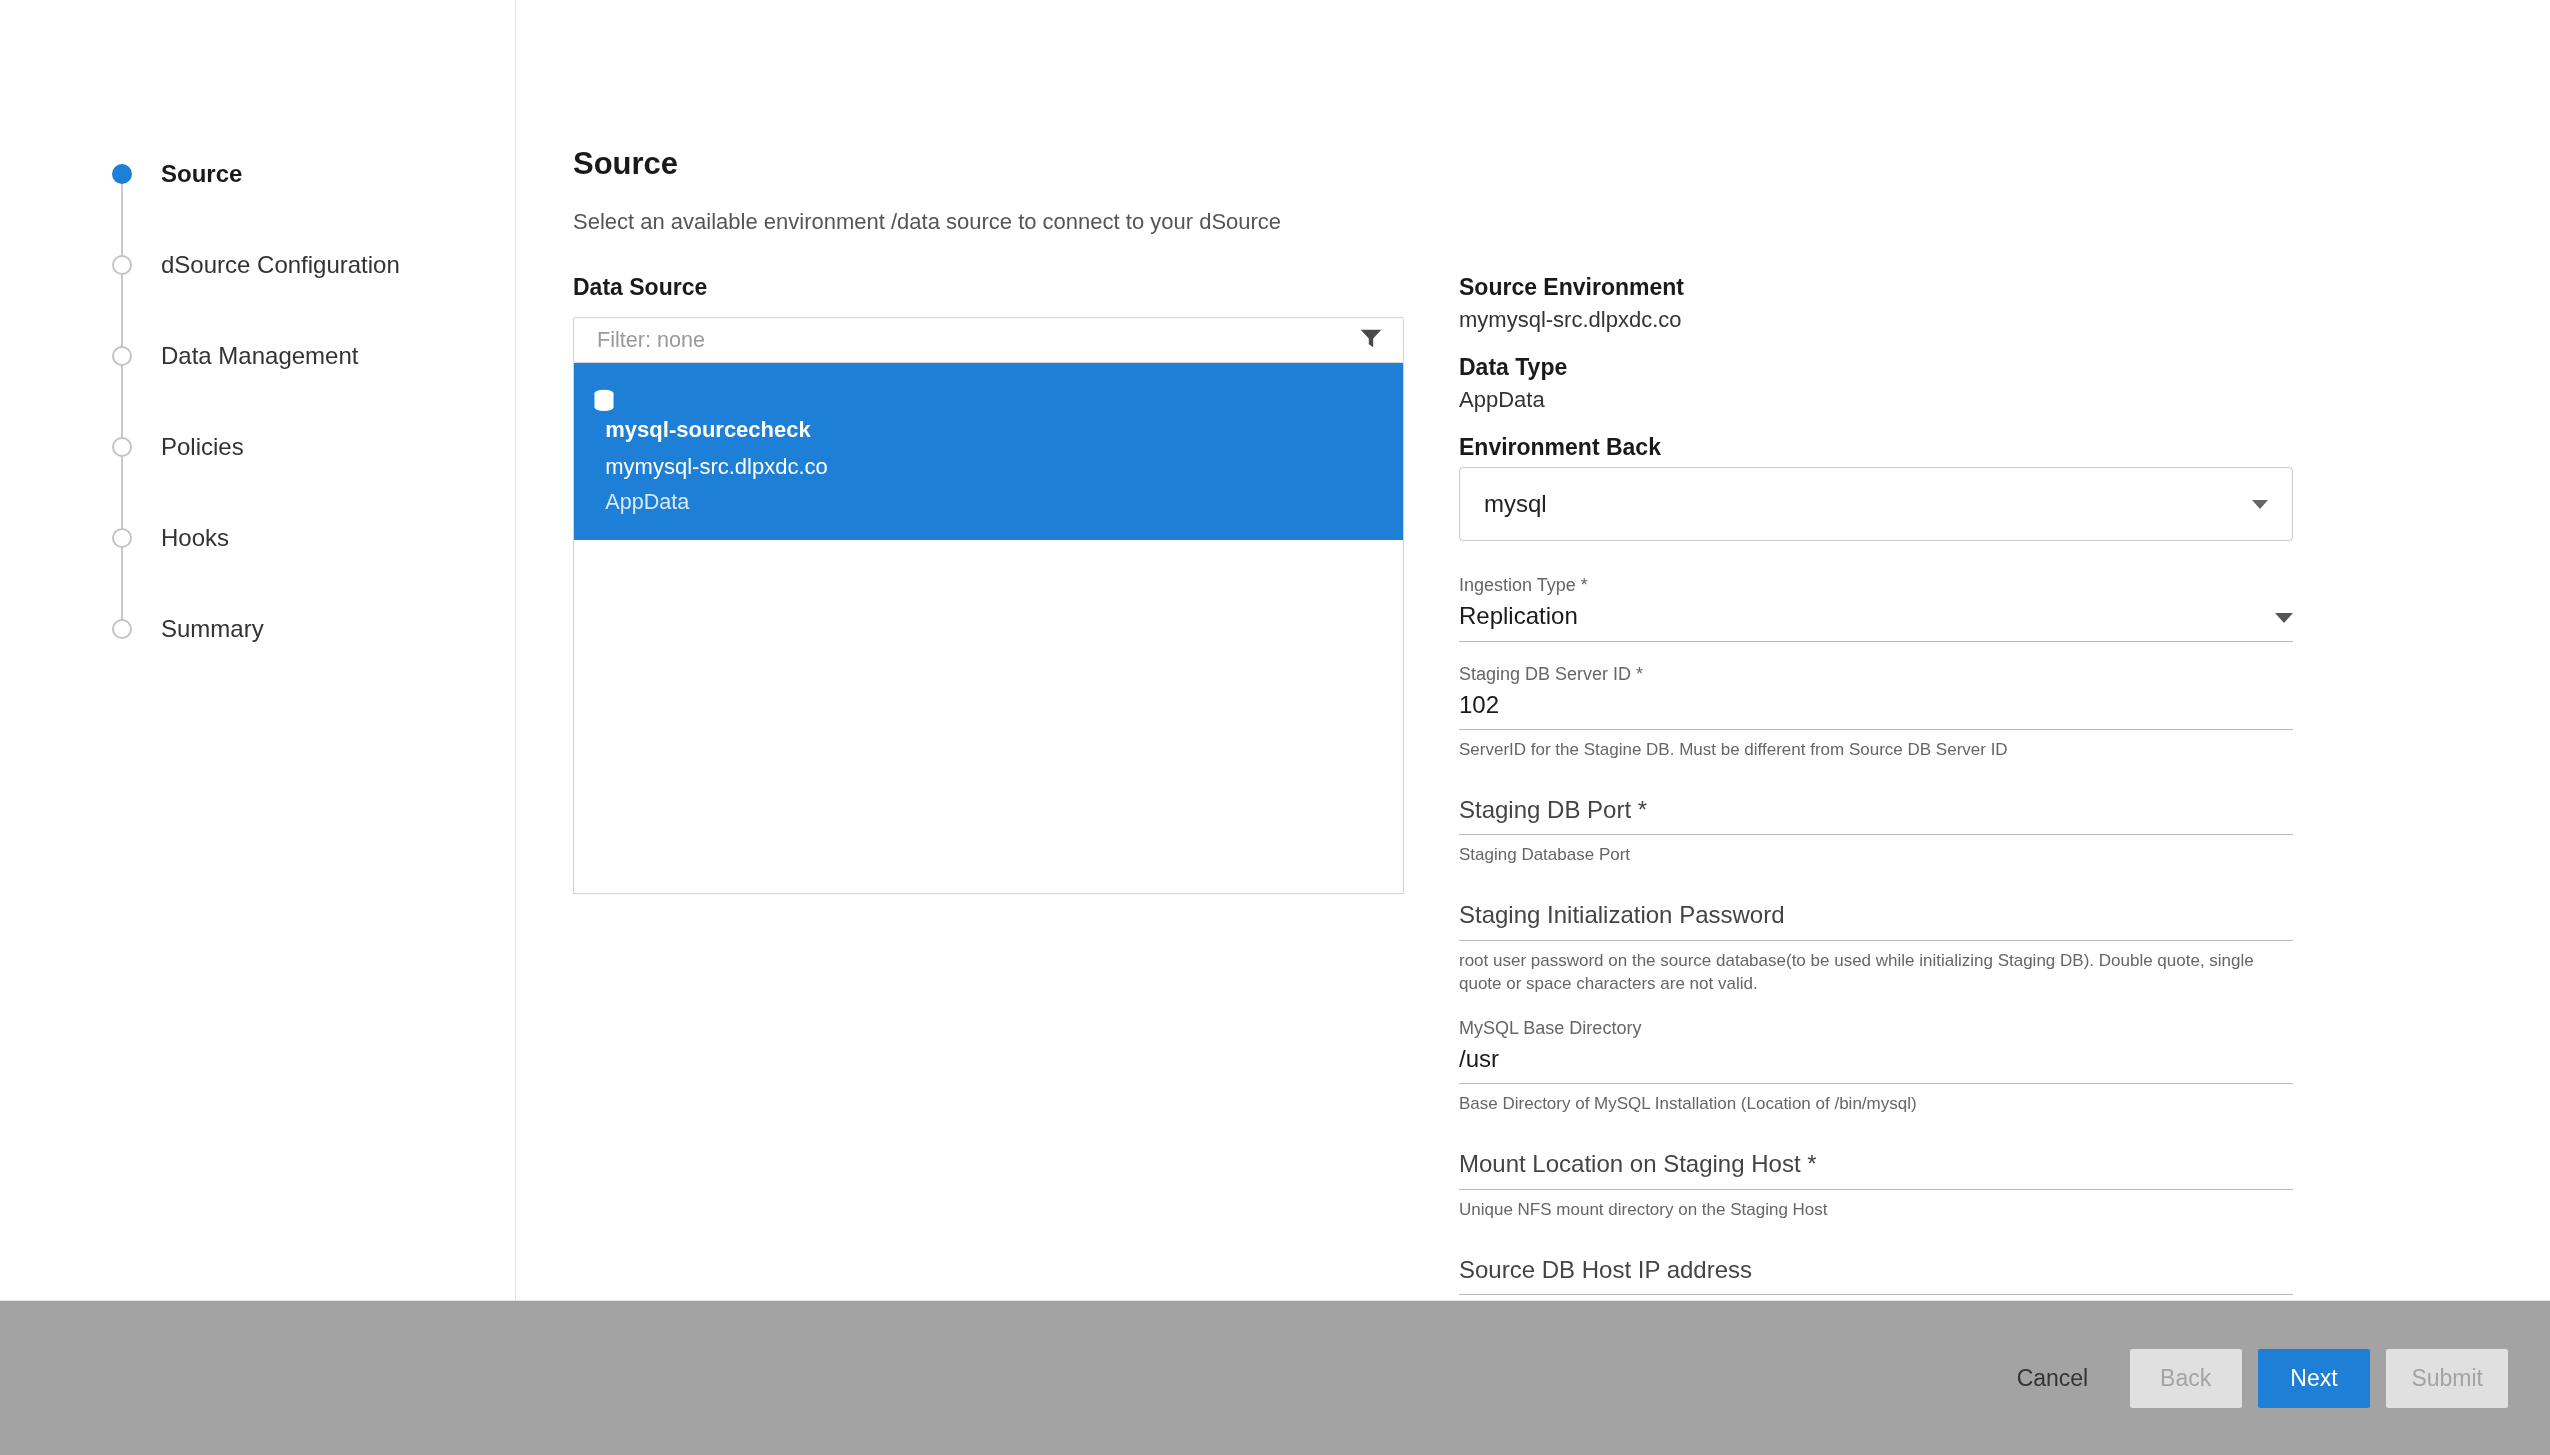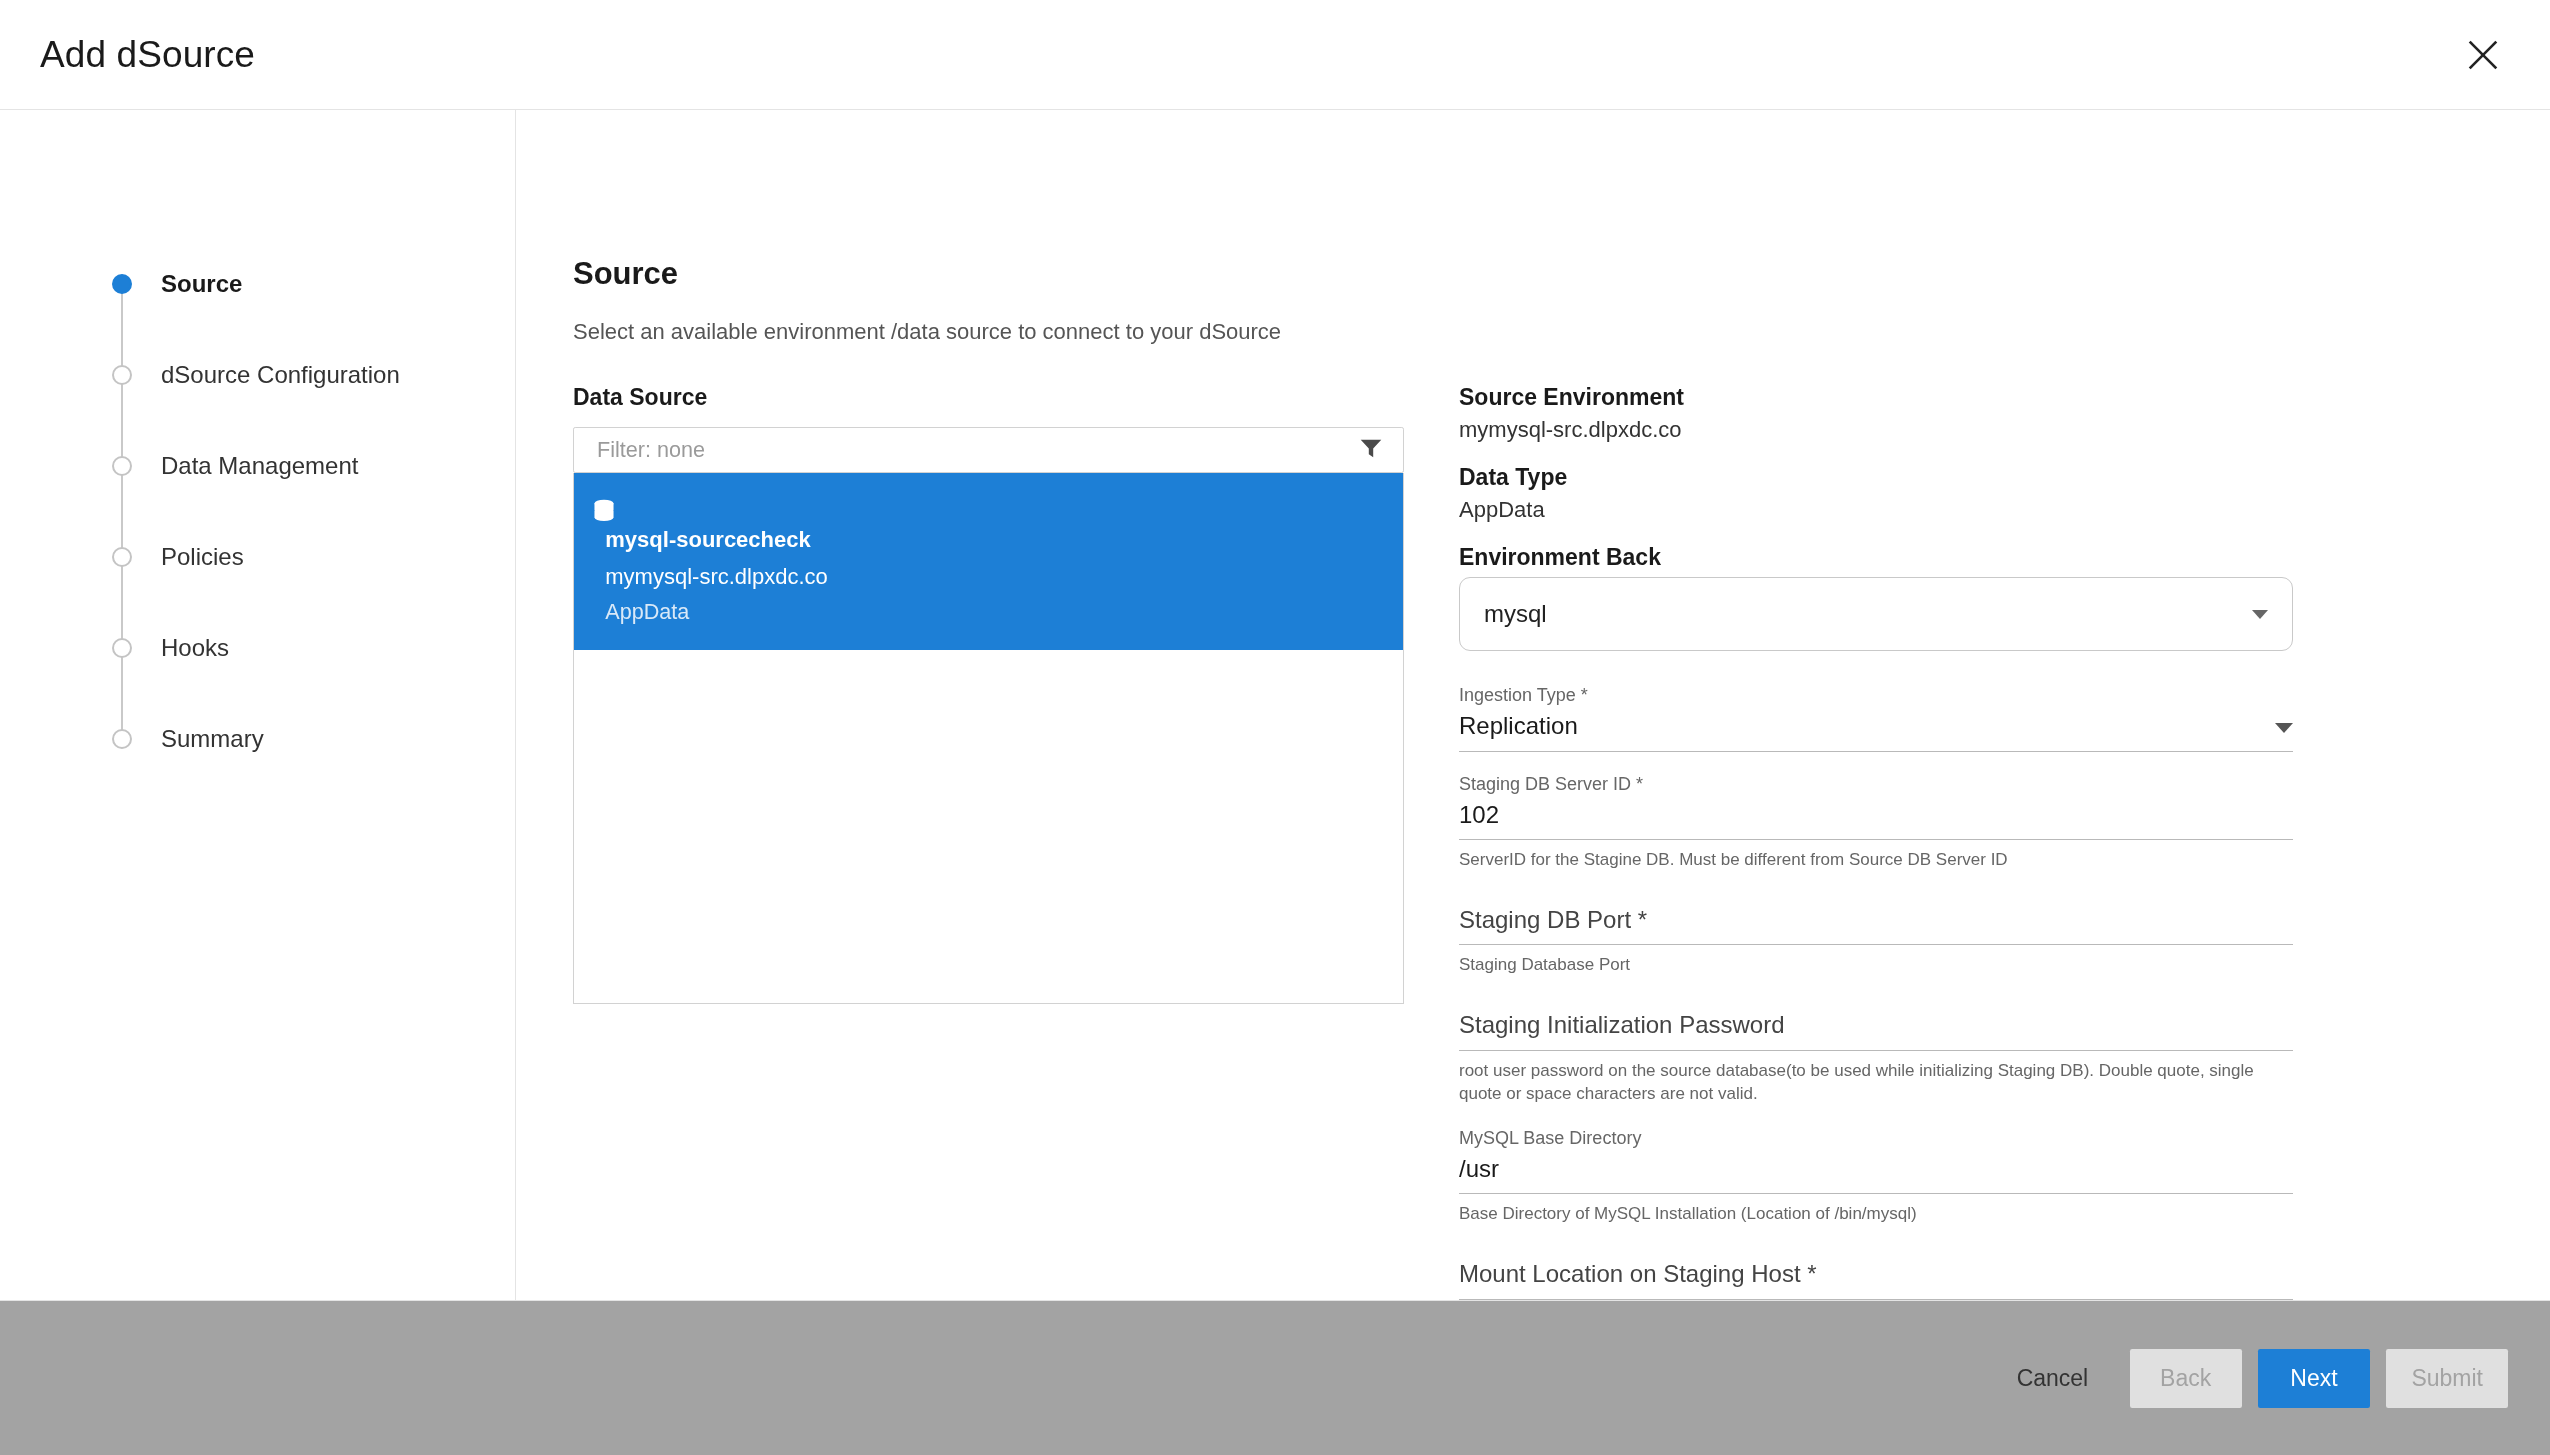--- a/index.html
+++ b/index.html
@@ -284,15 +284,6 @@
 
 <div class="dialog">
 
-  <div class="header">
-    <div class="header-title">Add dSource</div>
-    <div class="close-btn">
-      <svg width="34" height="34" viewBox="0 0 46 46" aria-hidden="true">
-        <line x1="5" y1="5" x2="41" y2="41" stroke="#222" stroke-width="3.5"></line>
-        <line x1="41" y1="5" x2="5" y2="41" stroke="#222" stroke-width="3.5"></line>
-      </svg>
-    </div>
-  </div>
 
   <div class="body">
 

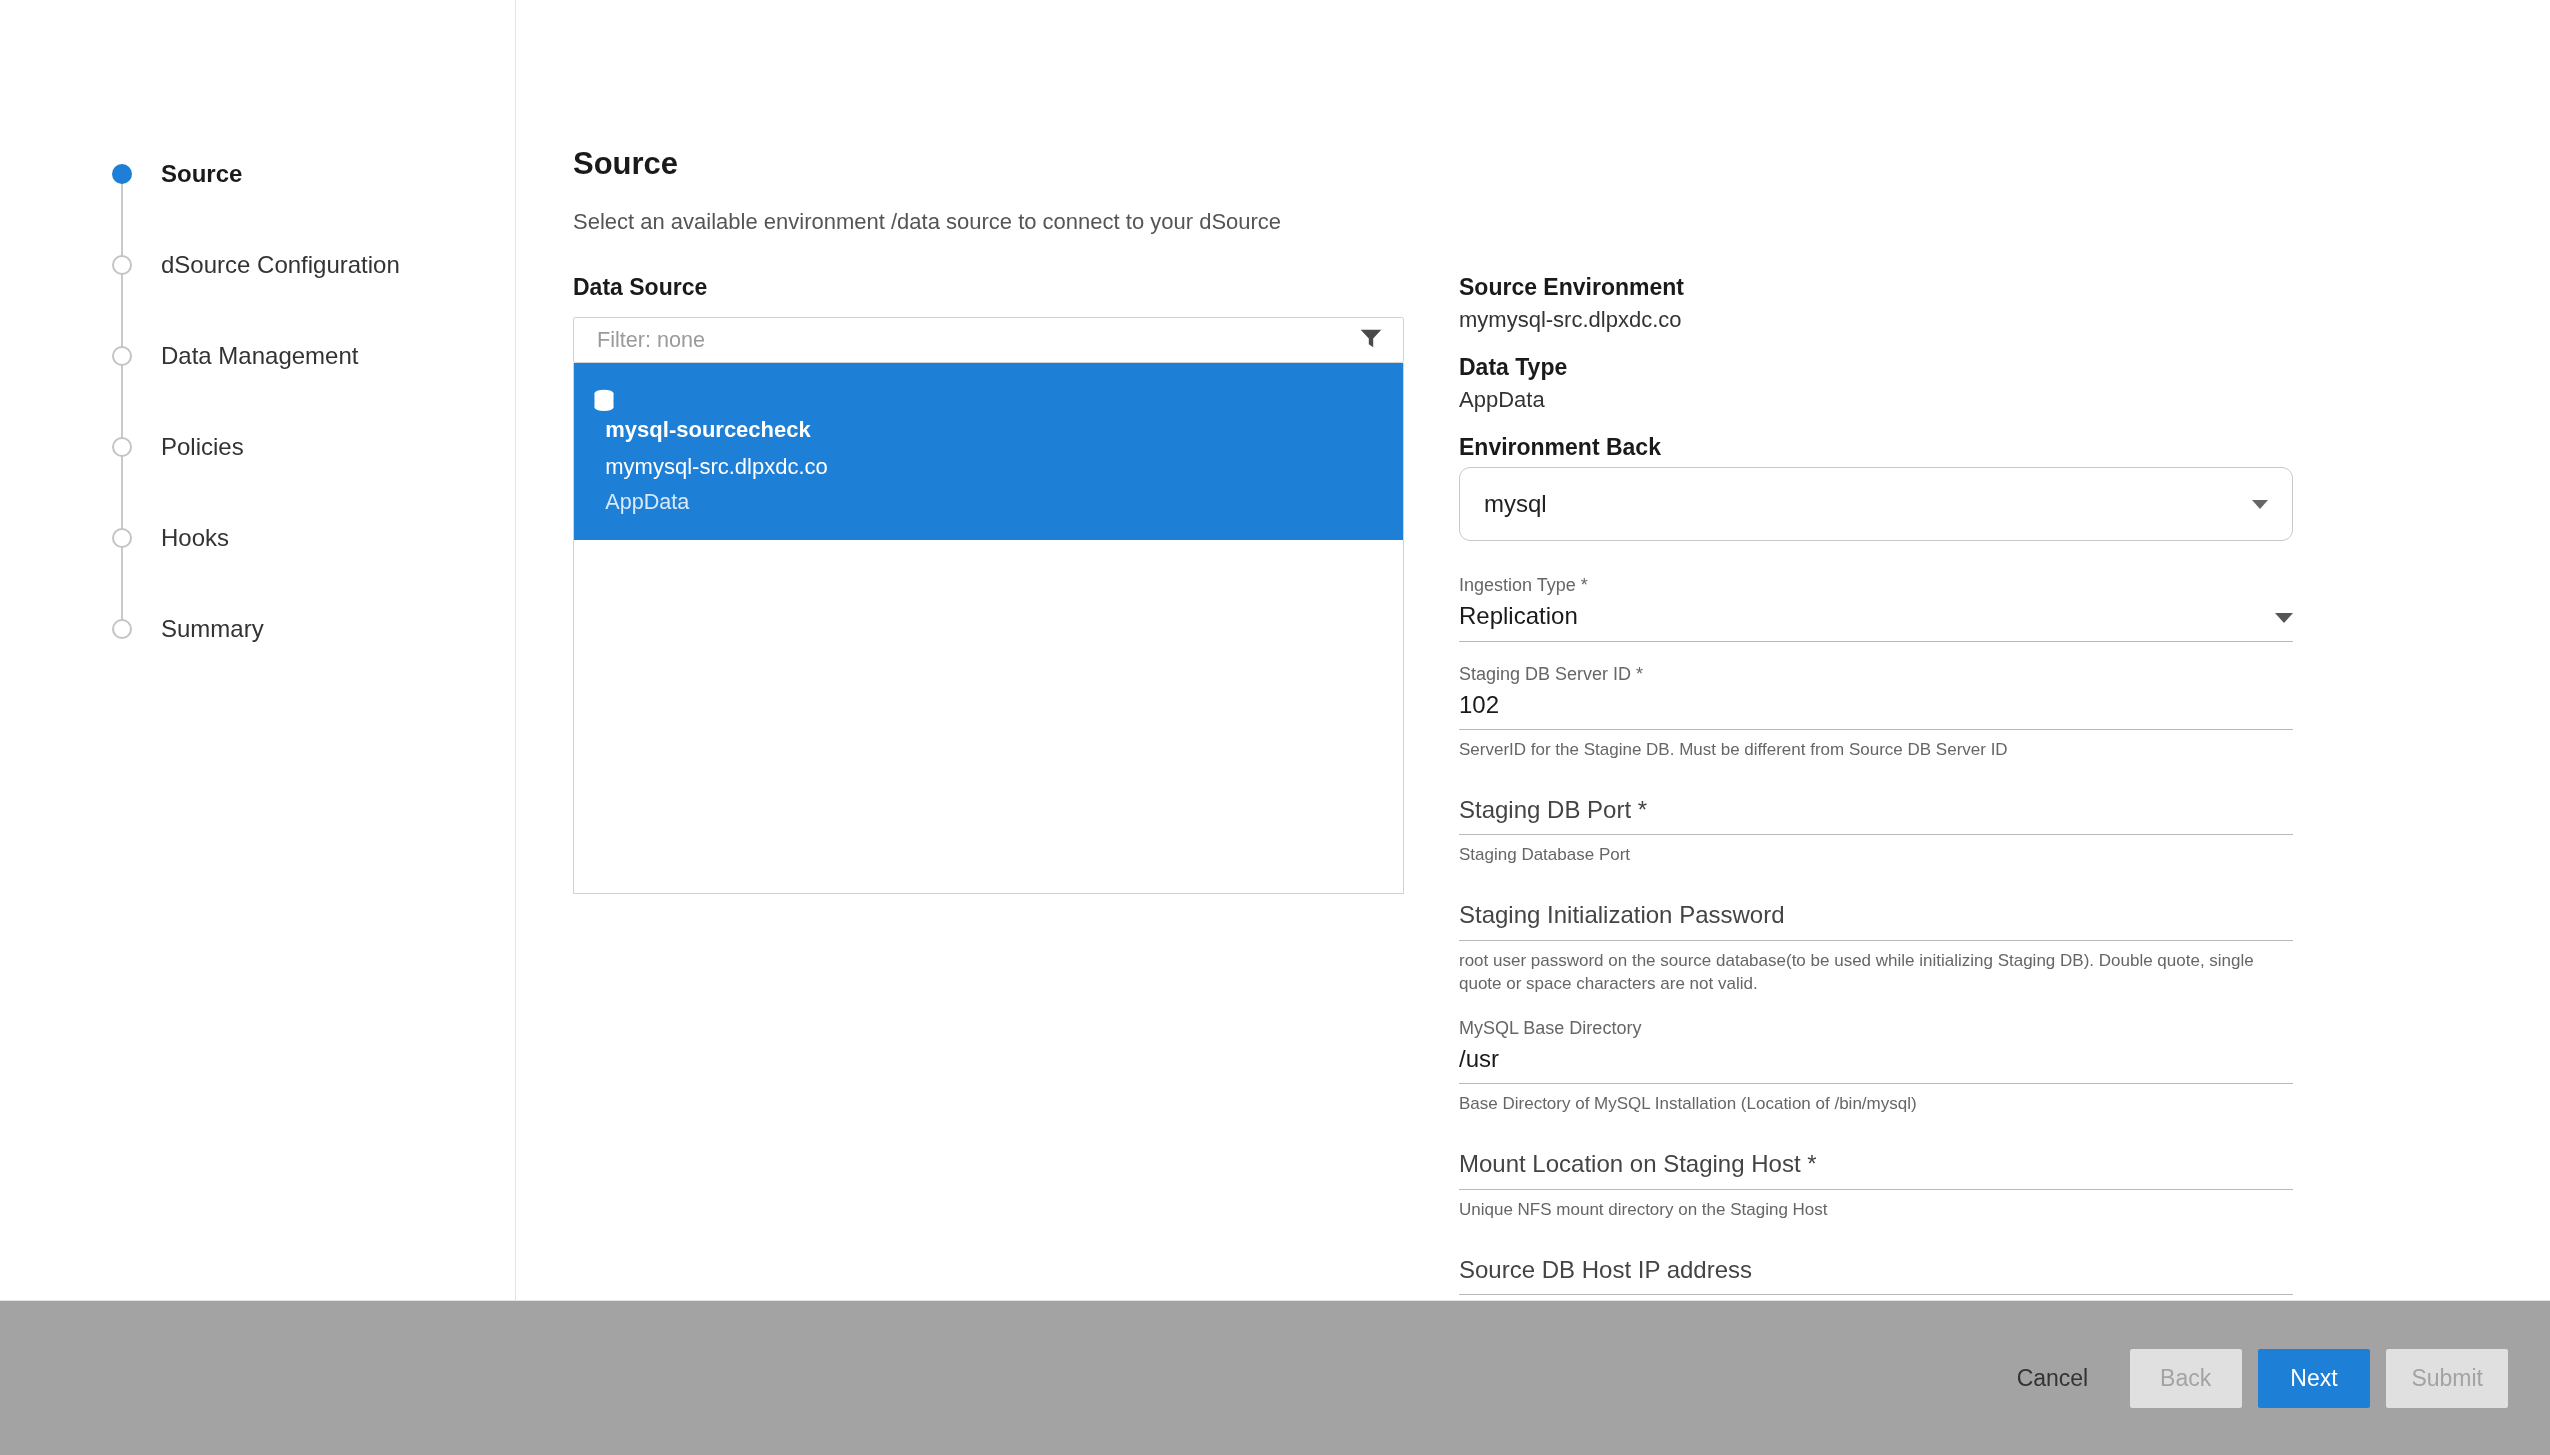--- a/index.html
+++ b/index.html
@@ -198,7 +198,7 @@
   .select-box {
     height: 74px;
     border: 1.5px solid #c9c9c9;
-    border-radius: 11px;
+    border-radius: 4px;
     display: flex;
     align-items: center;
     justify-content: space-between;

